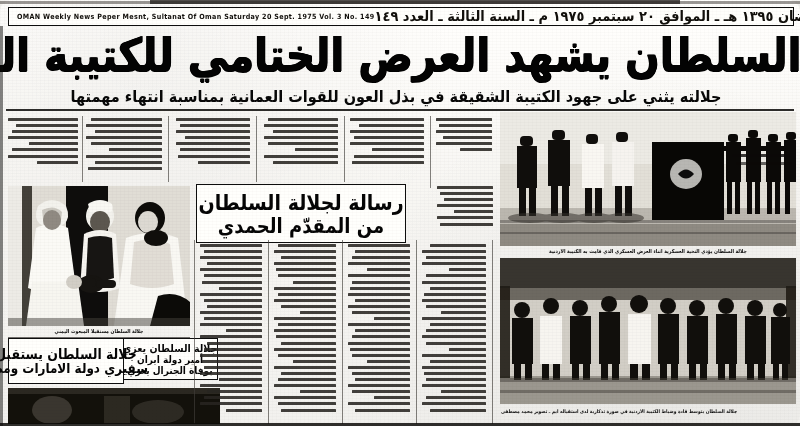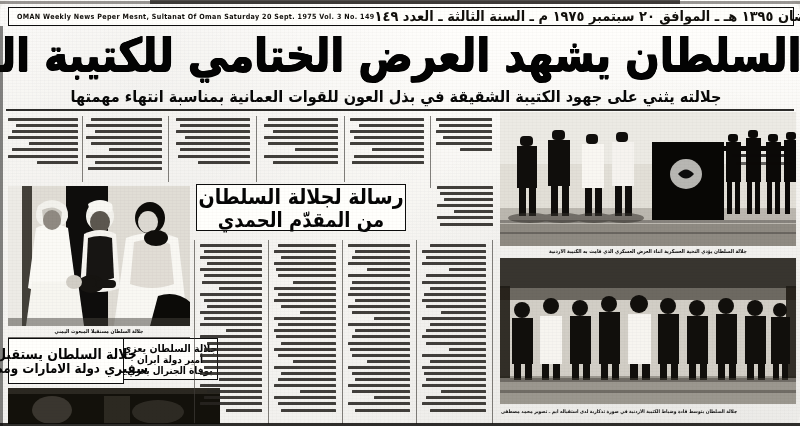--- a/index.html
+++ b/index.html
@@ -361,7 +361,7 @@
   </div>
   <div class="cap" style="left:440px;width:358px;top:409px;font-size:4.4px;">جلالة السلطان يتوسط قادة وضباط الكتيبة الاردنية في صورة تذكارية لدى استقباله ايم ـ تصوير محمد مصطفى</div>
 
-  <div class="boxhead" style="left:196px;top:184px;width:210px;height:47px;">
+  <div class="boxhead" style="left:196px;top:184px;width:210px;height:59px;">
     <div class="l1">رسالة لجلالة السلطان</div>
     <div class="l2">من المقدّم الحمدي</div>
   </div>

